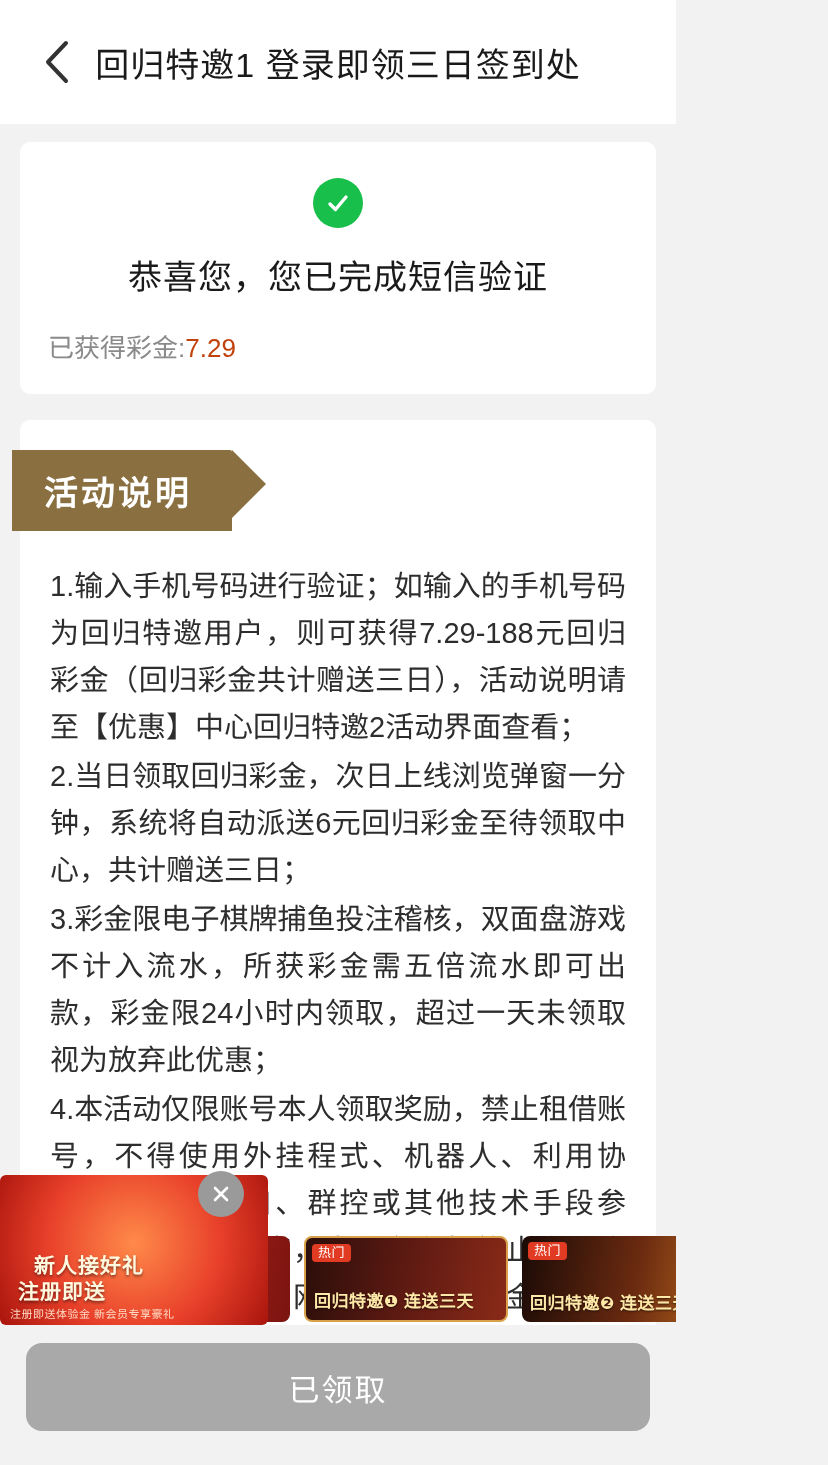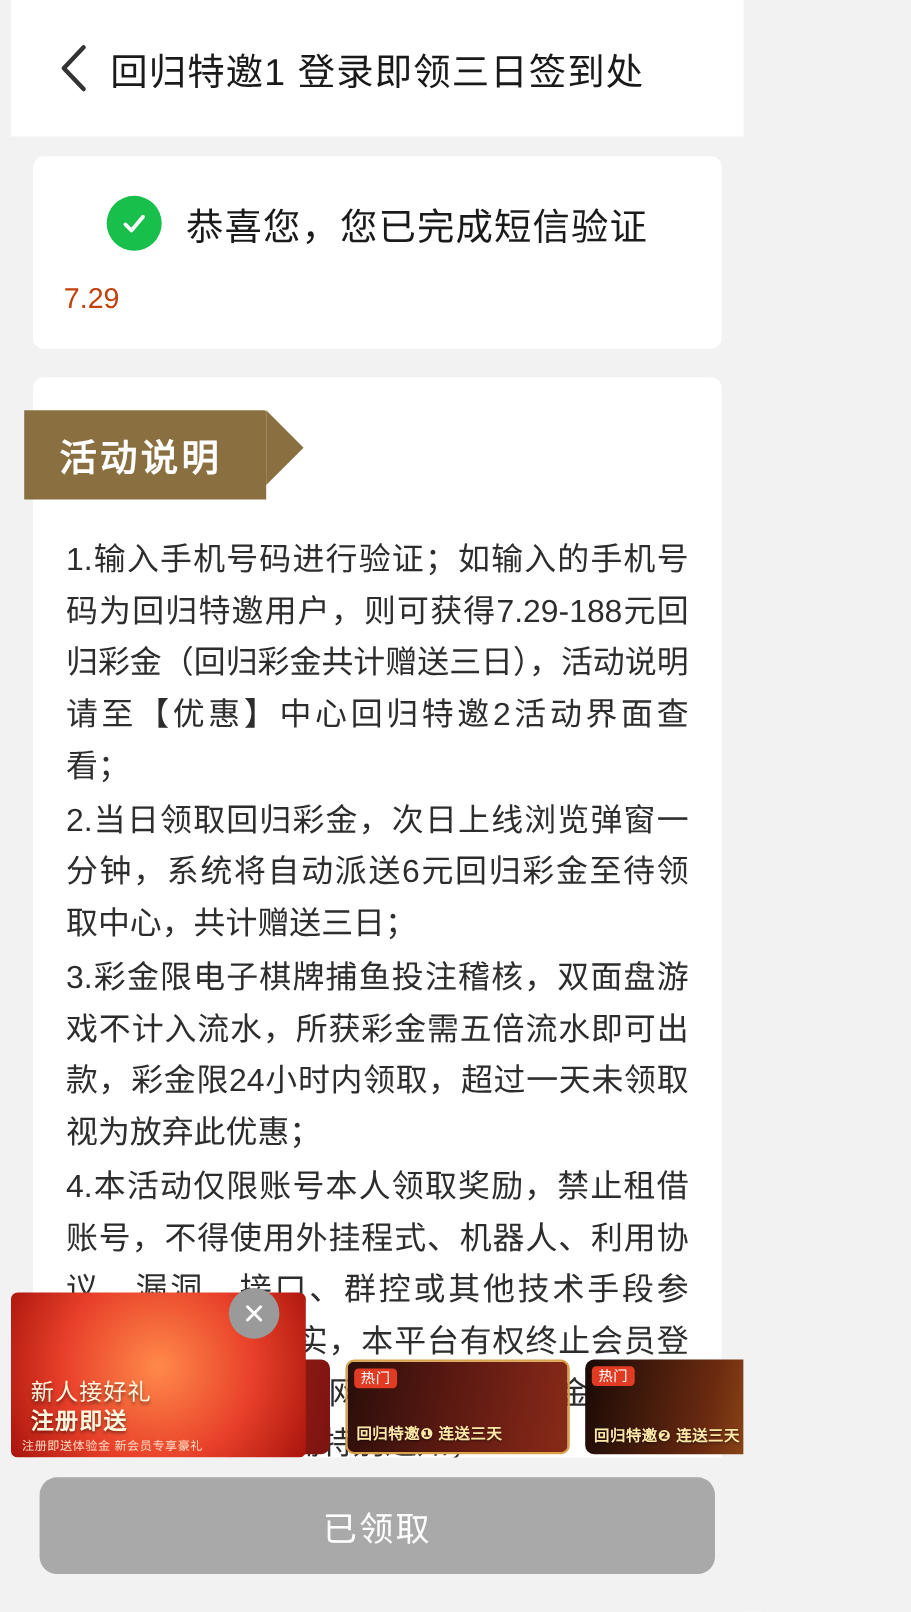--- a/index.html
+++ b/index.html
@@ -18,7 +18,6 @@
     background: #f2f2f2;
     display: flex;
     flex-direction: column;
-    padding-left: 10px;
   }
 
   

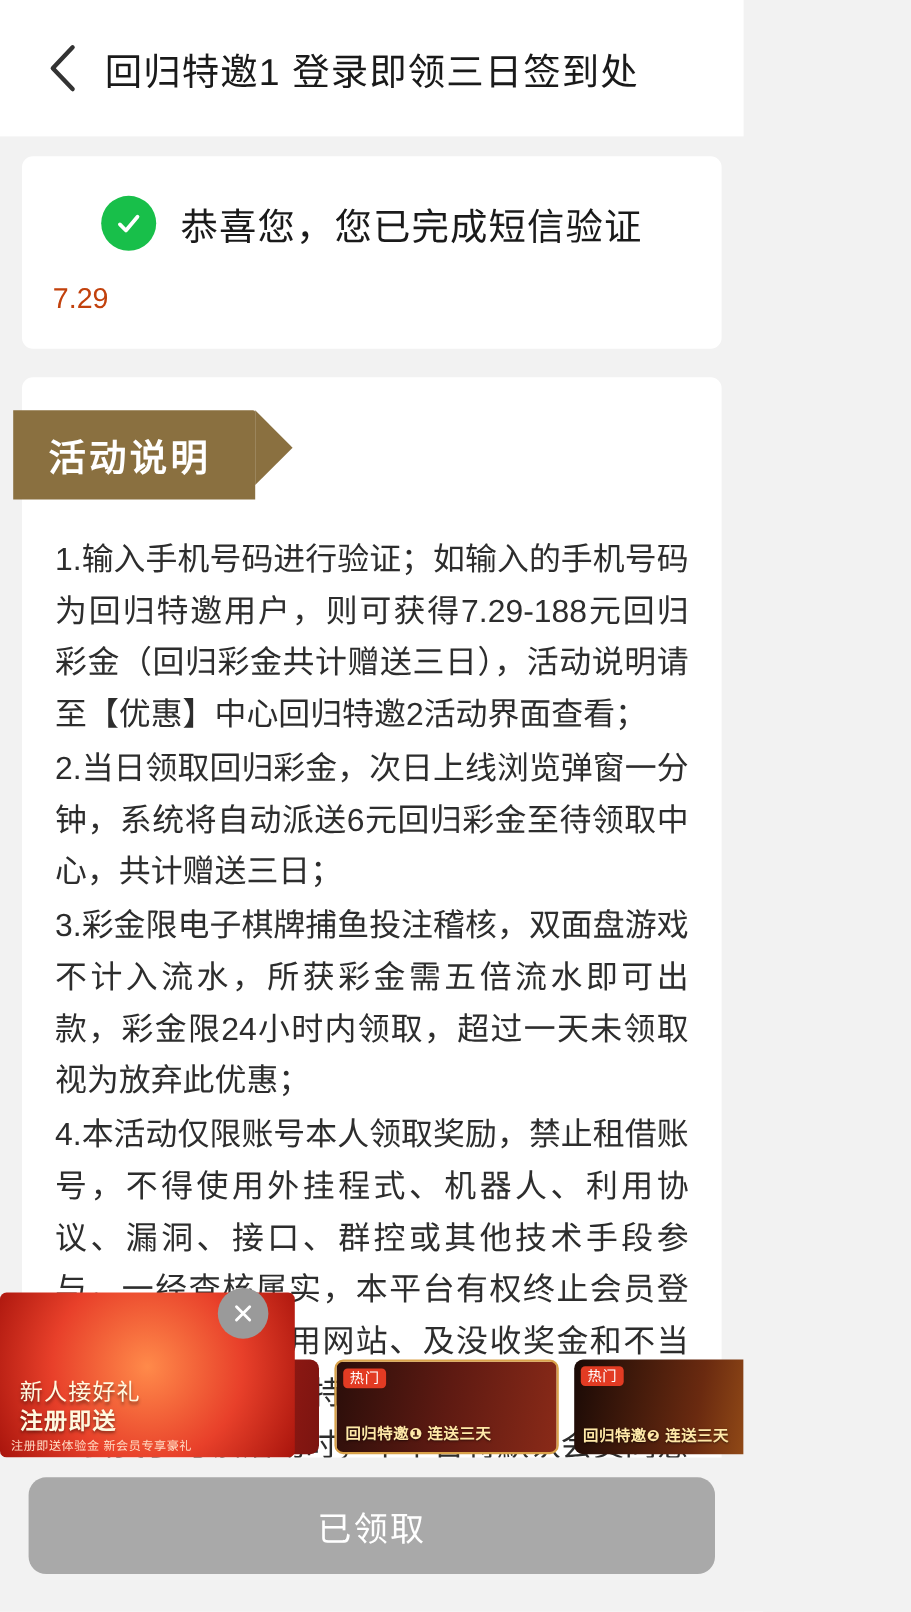--- a/index.html
+++ b/index.html
@@ -82,6 +82,7 @@
     align-items: center;
     justify-content: center;
     gap: 22px;
+    flex-direction: column;
   }
   .check-circle {
     width: 50px;

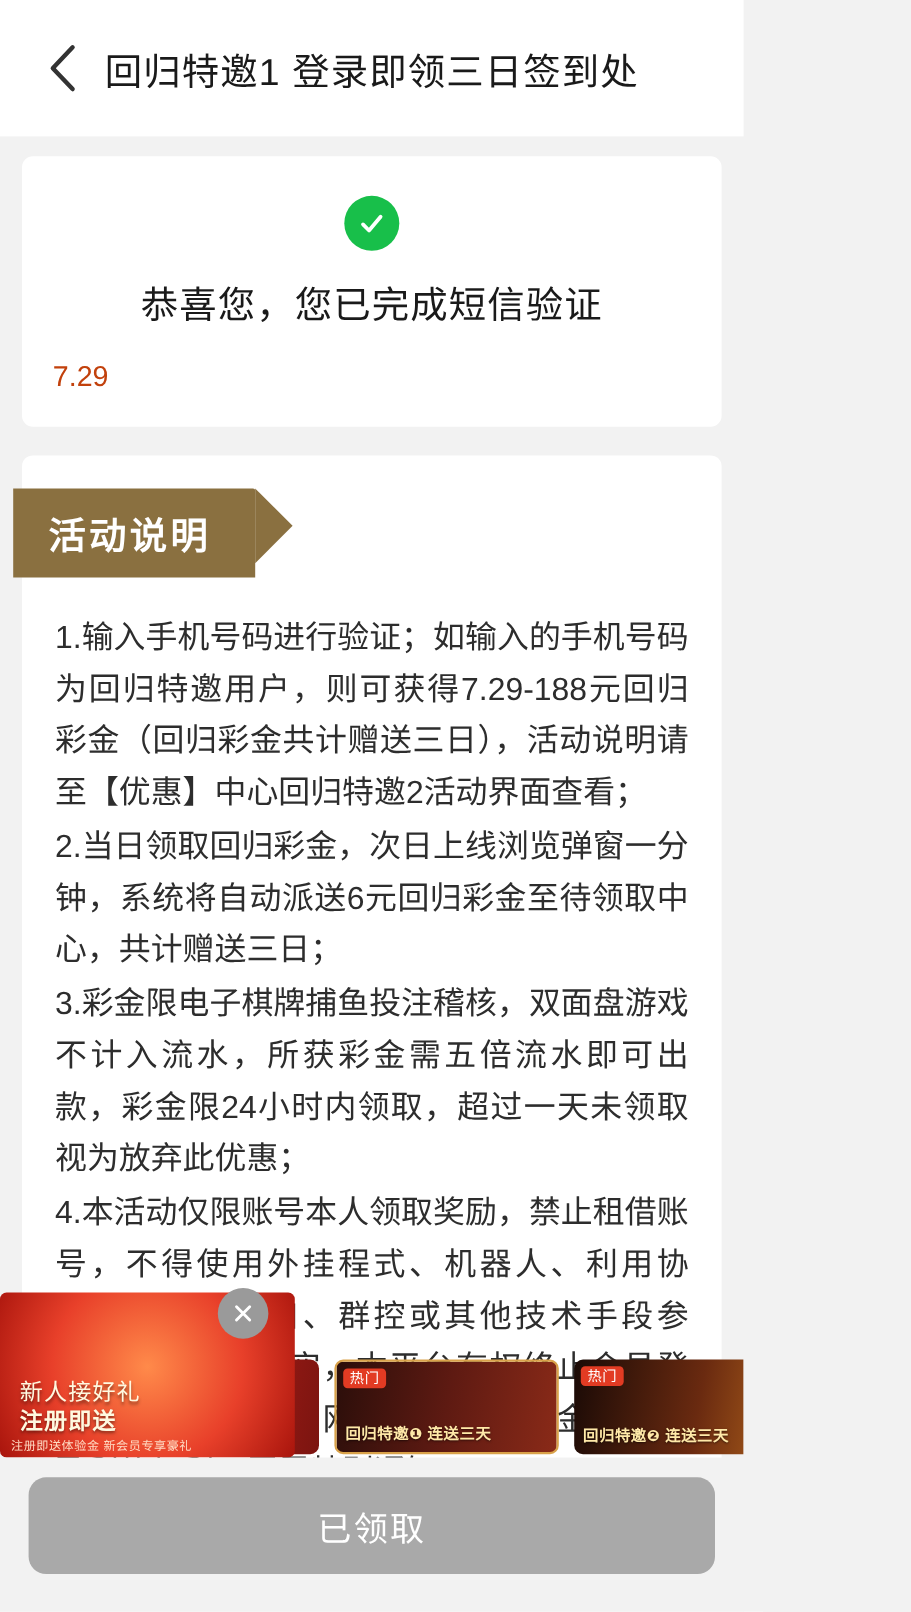--- a/index.html
+++ b/index.html
@@ -306,6 +306,7 @@
         <div class="success-text">恭喜您，您已完成短信验证</div>
       </div>
       <div class="amount-row">
+        <span>已获得彩金:</span>
         <span class="amount-value">7.29</span>
       </div>
     </div>

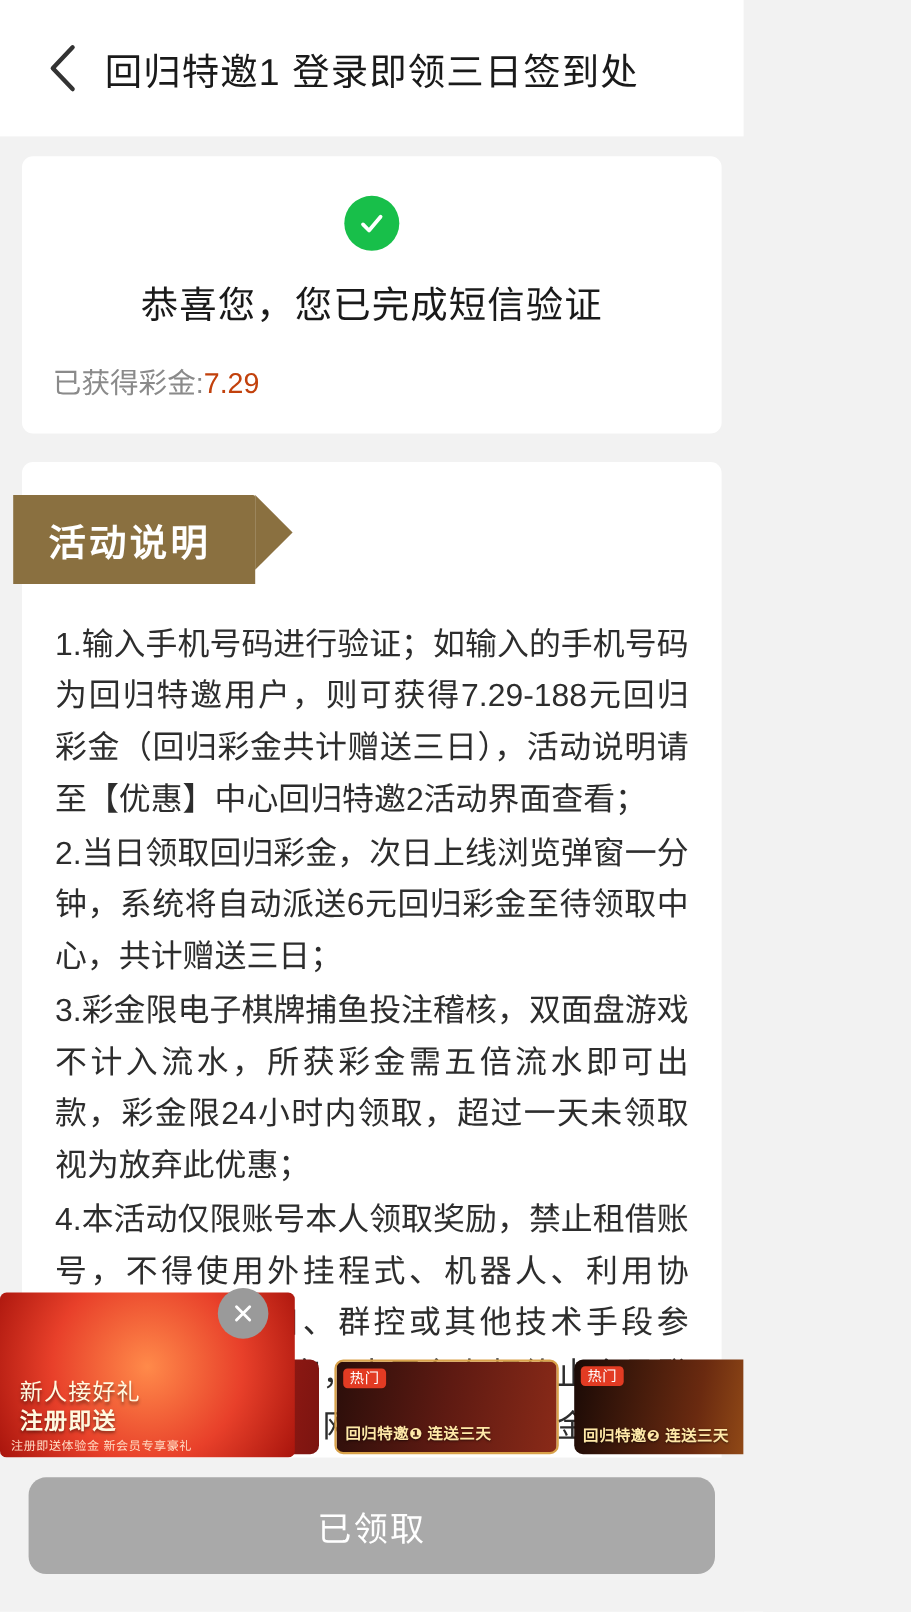--- a/index.html
+++ b/index.html
@@ -216,11 +216,11 @@
   }
   .float-promo .fp-line1 {
     position: absolute;
-    left: 18px;
+    left: 34px;
     top: 74px;
     font-size: 21px;
     color: #fff9e0;
-    font-weight: normal;
+    font-weight: bold;
     letter-spacing: 1px;
     text-shadow: 0 2px 3px rgba(0,0,0,.45);
   }

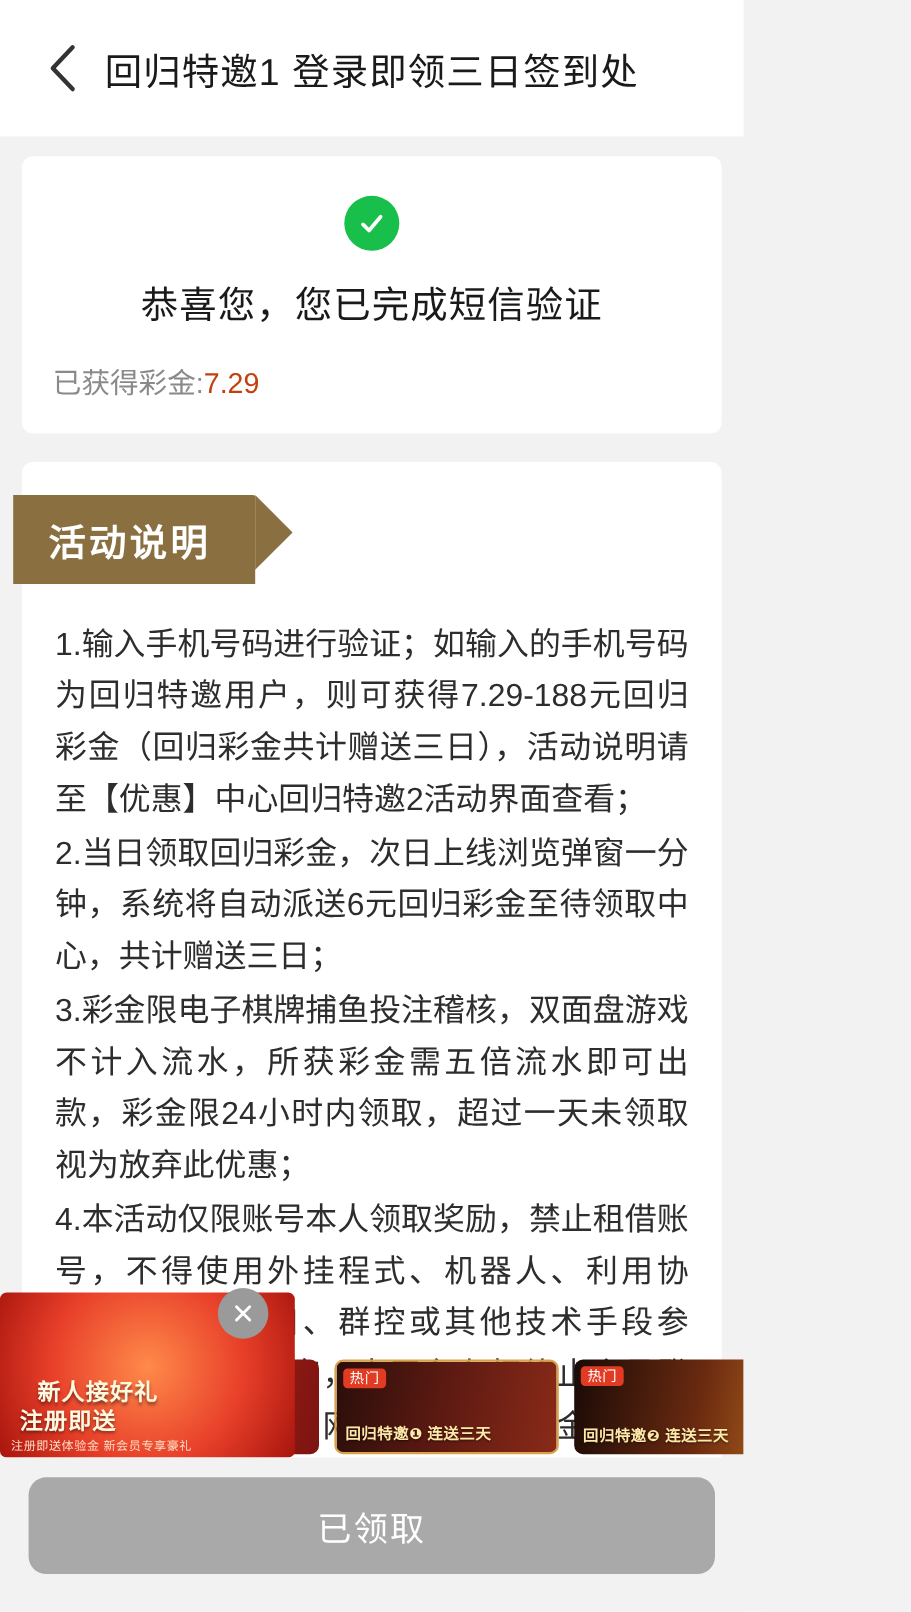--- a/index.html
+++ b/index.html
@@ -192,7 +192,7 @@
     position: absolute;
     left: 8px;
     bottom: 8px;
-    font-size: 14px;
+    font-size: 17px;
     color: #ffe9a8;
     font-weight: bold;
     text-shadow: 0 1px 2px rgba(0,0,0,.6);

